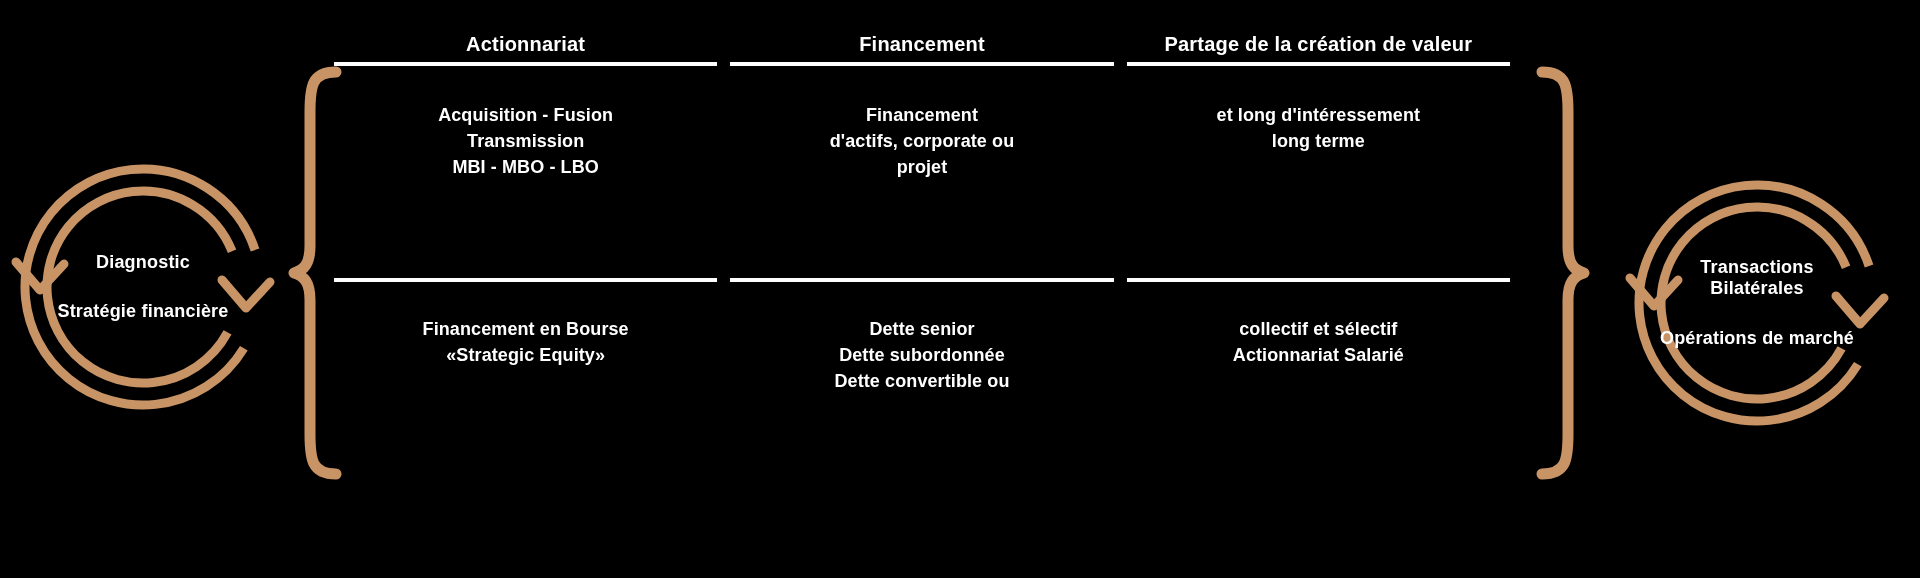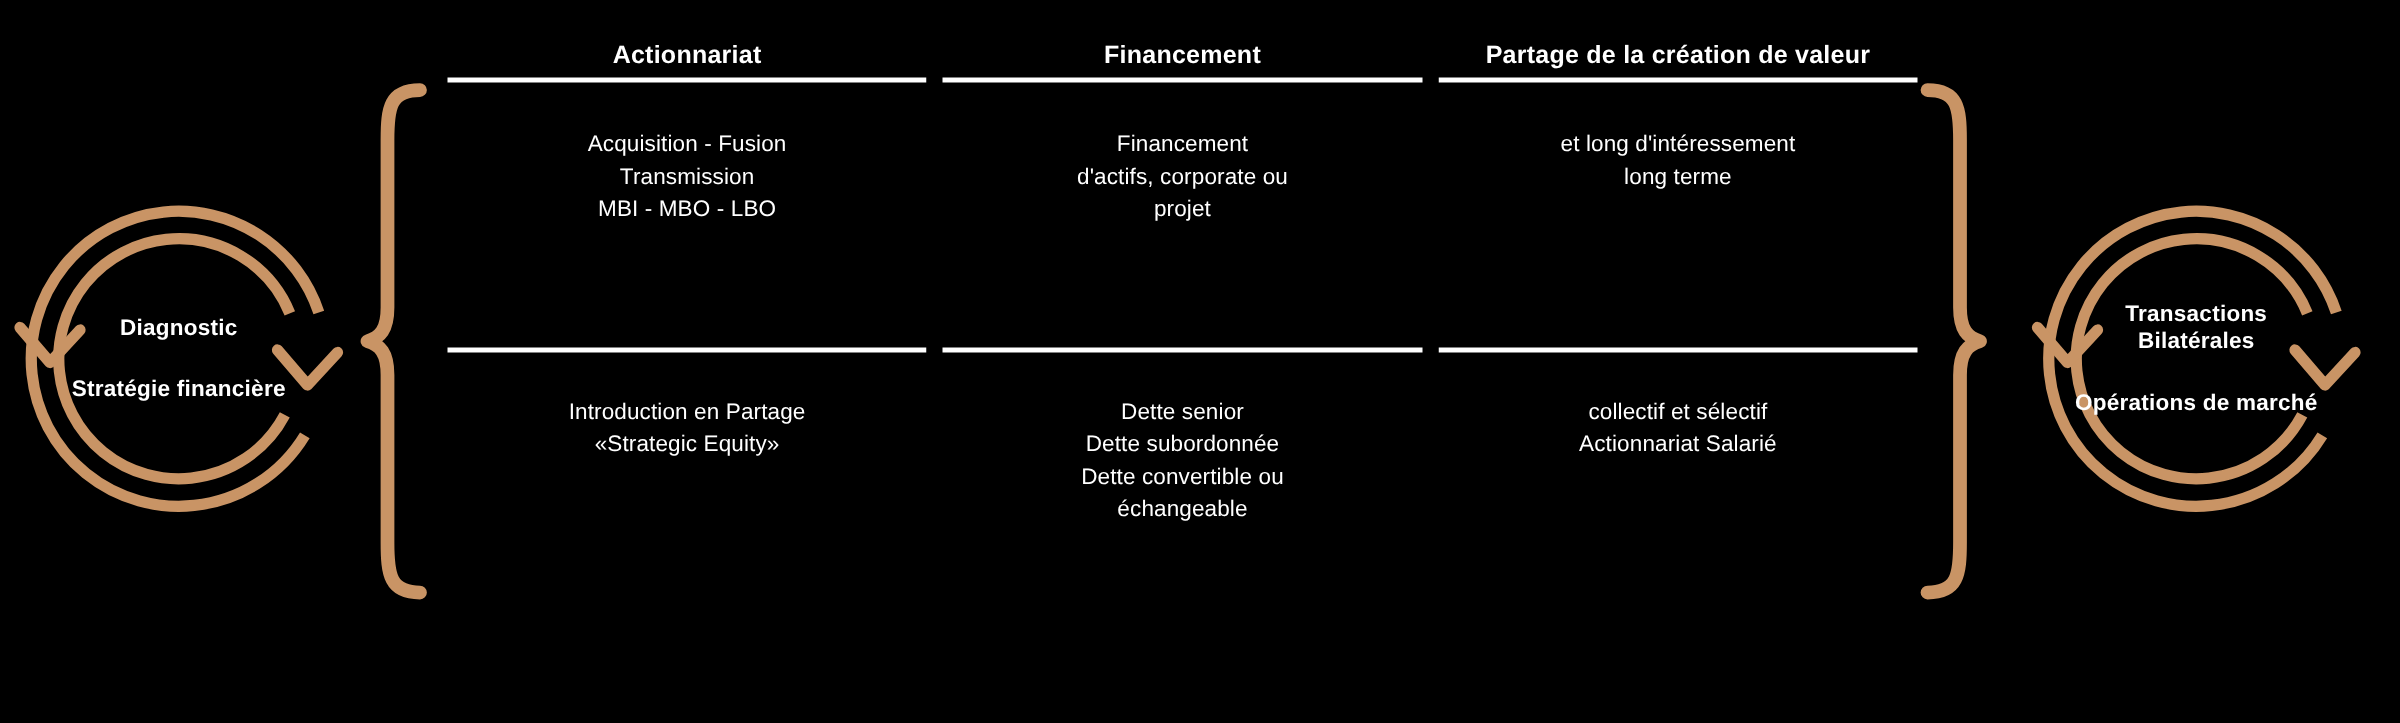--- a/index.html
+++ b/index.html
@@ -68,7 +68,7 @@
   
   #grid {
     position: absolute;
-    left: 358px;
+    left: 334px;
     top: 0;
     width: 1176px;
     height: 470px;

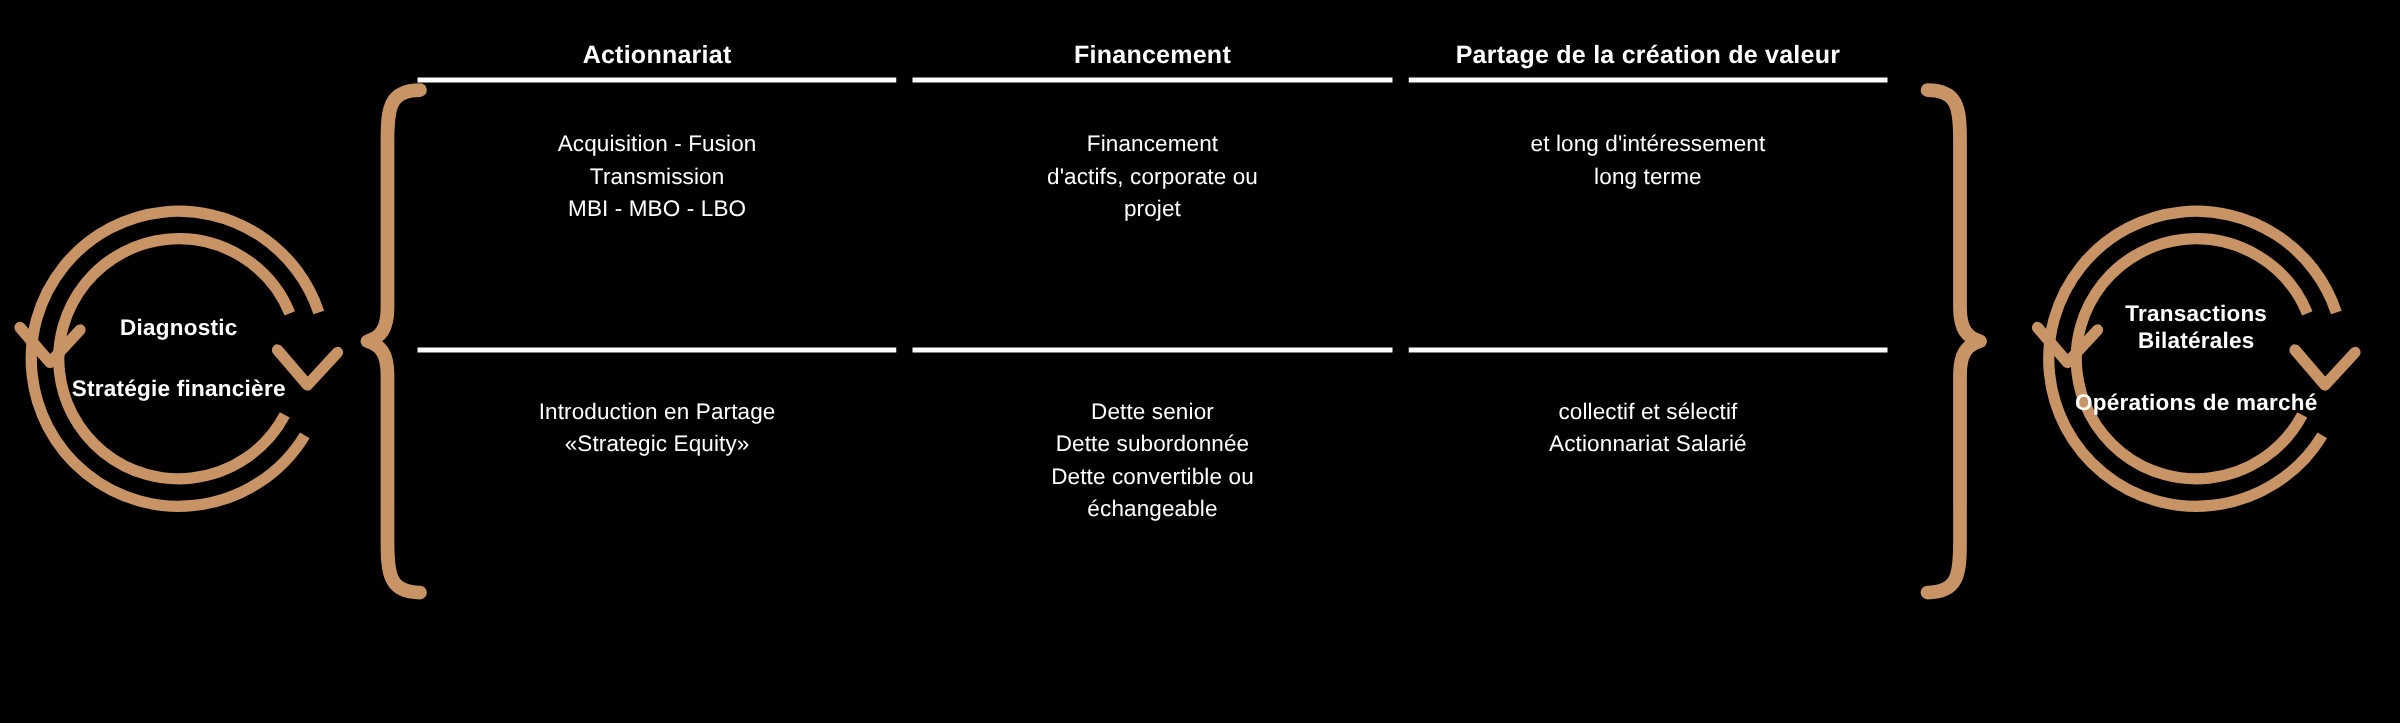--- a/index.html
+++ b/index.html
@@ -102,7 +102,7 @@
   .cell {
     color: #ffffff;
     font-size: 18px;
-    font-weight: normal;
+    font-weight: bold;
     text-align: center;
     line-height: 1.45;
     letter-spacing: 0.1px;

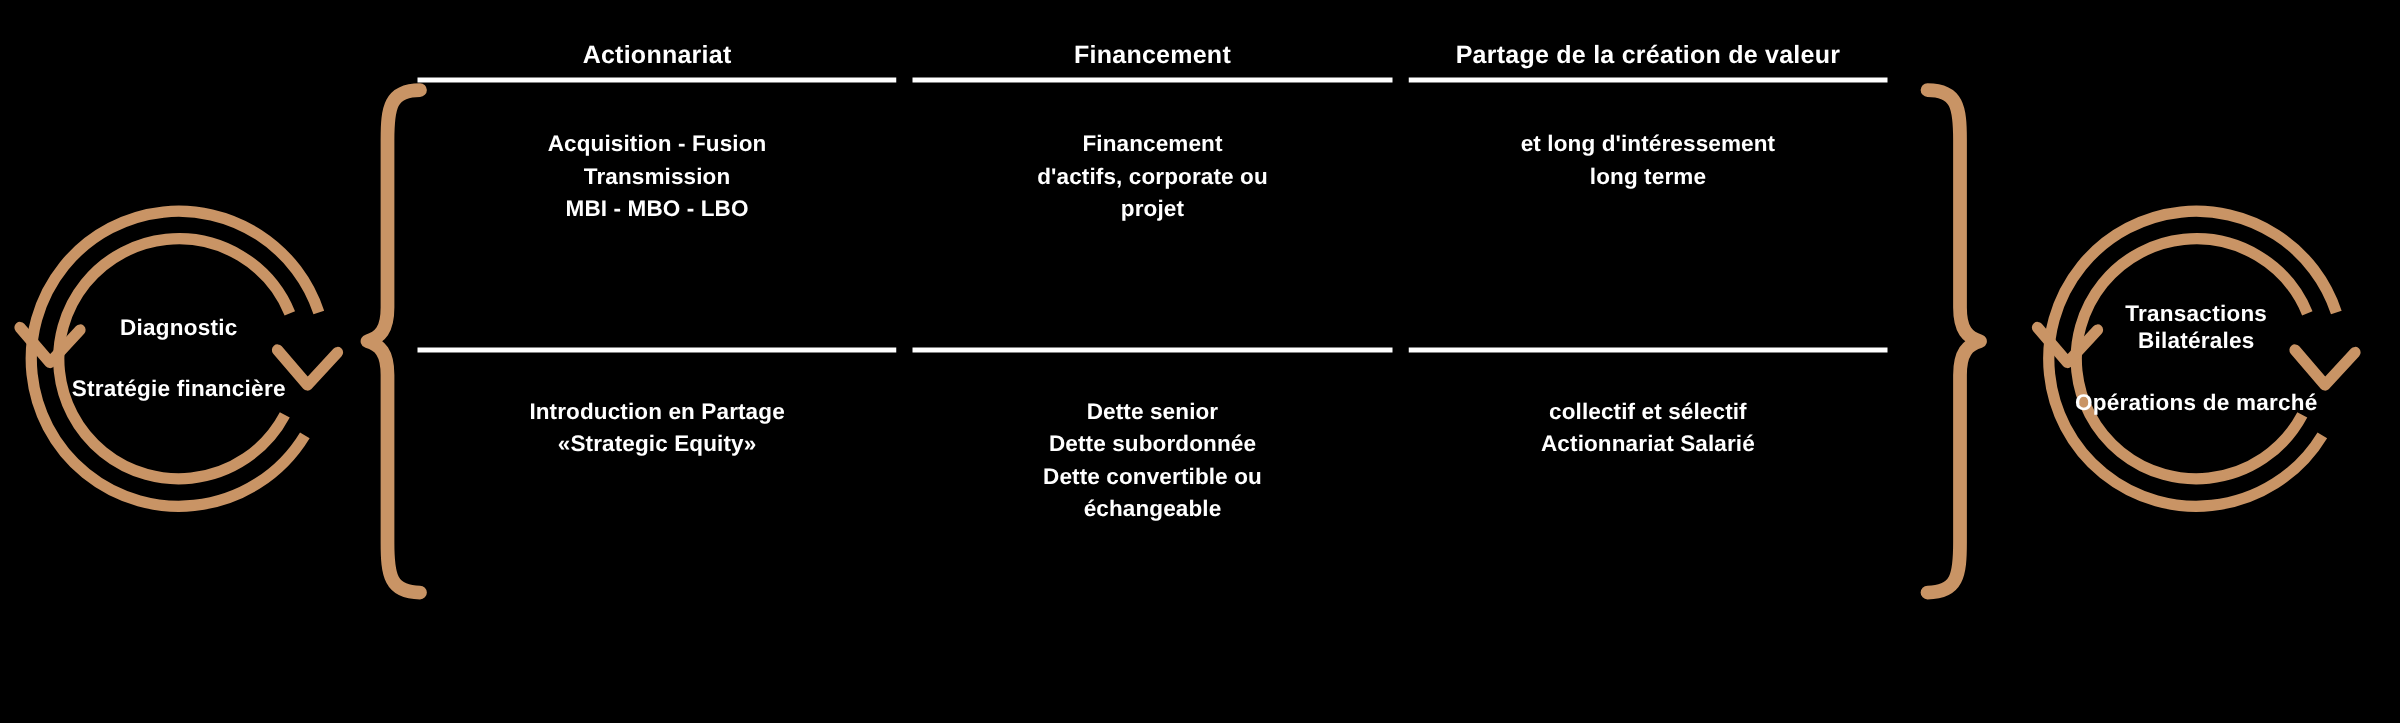--- a/index.html
+++ b/index.html
@@ -53,7 +53,7 @@
   }
 
   #circle-left  { left: 8px;   top: 152px; }
-  #circle-right { left: 1622px; top: 152px; }
+  #circle-right { left: 1622px; top: 168px; }
 
   
   .brace {

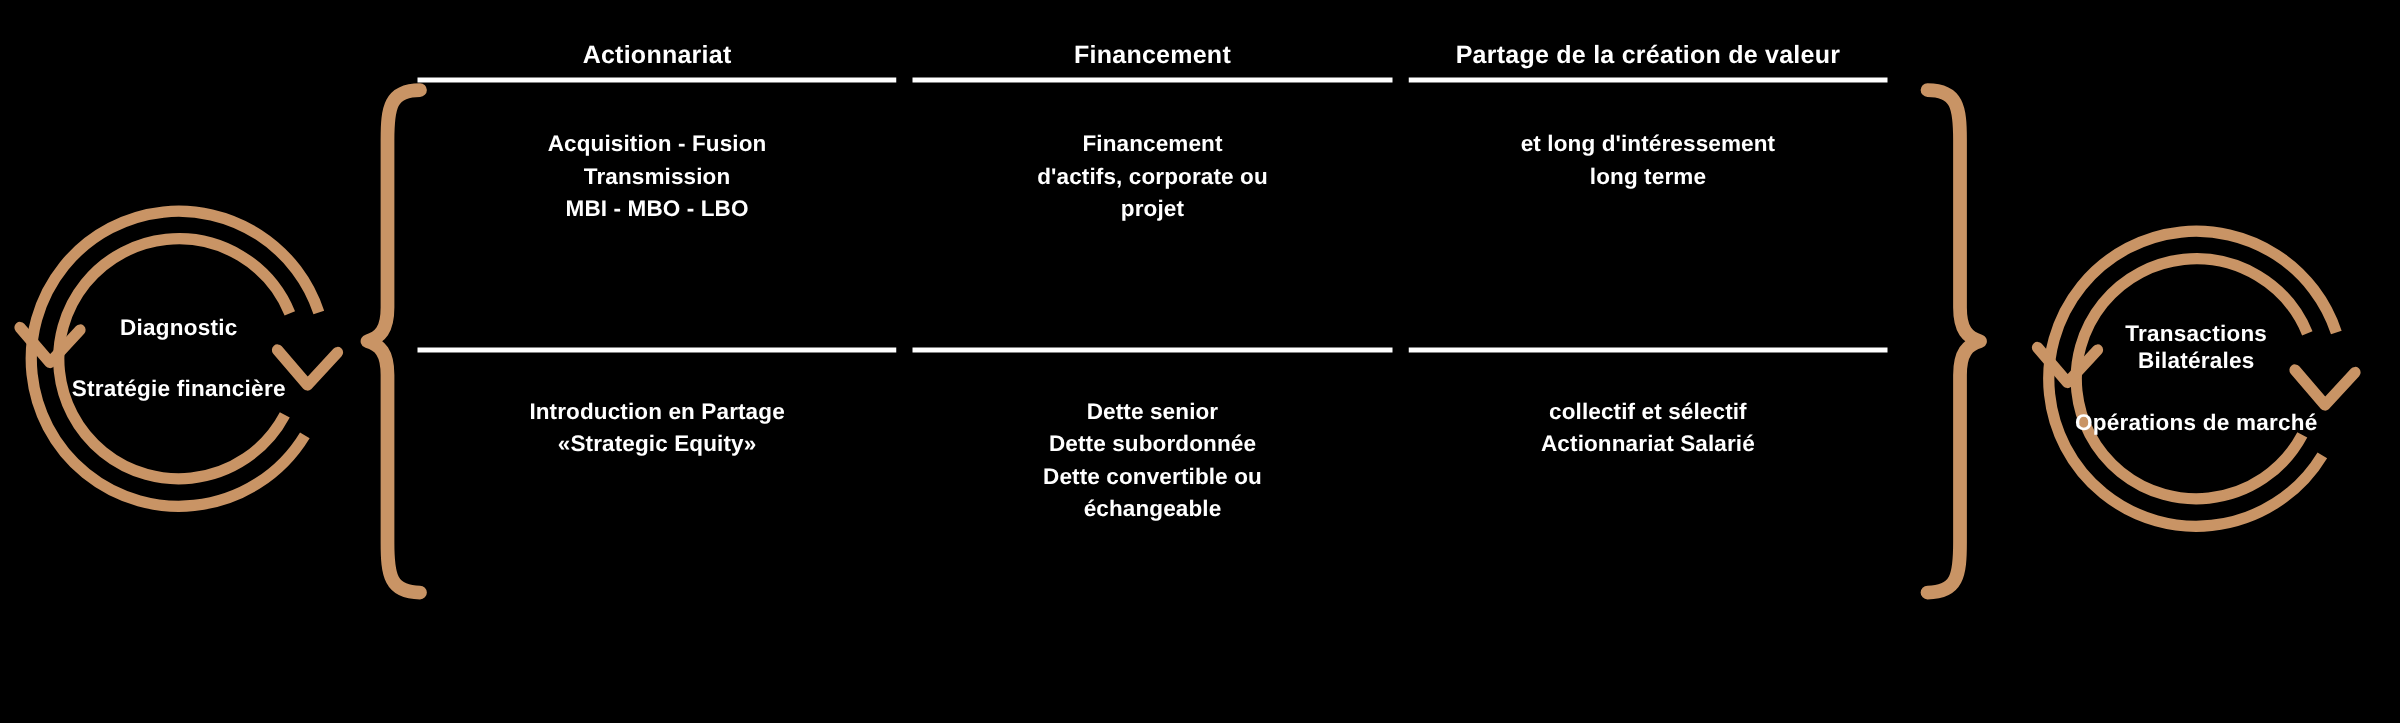--- a/index.html
+++ b/index.html
@@ -165,7 +165,7 @@
       </div>
       <div class="rule"></div>
       <div class="cell cell-bottom">
-        <span class="line">Introduction en Partage</span>
+        <span class="line">Financement en Bourse</span>
         <span class="line">«Strategic Equity»</span>
       </div>
     </div>

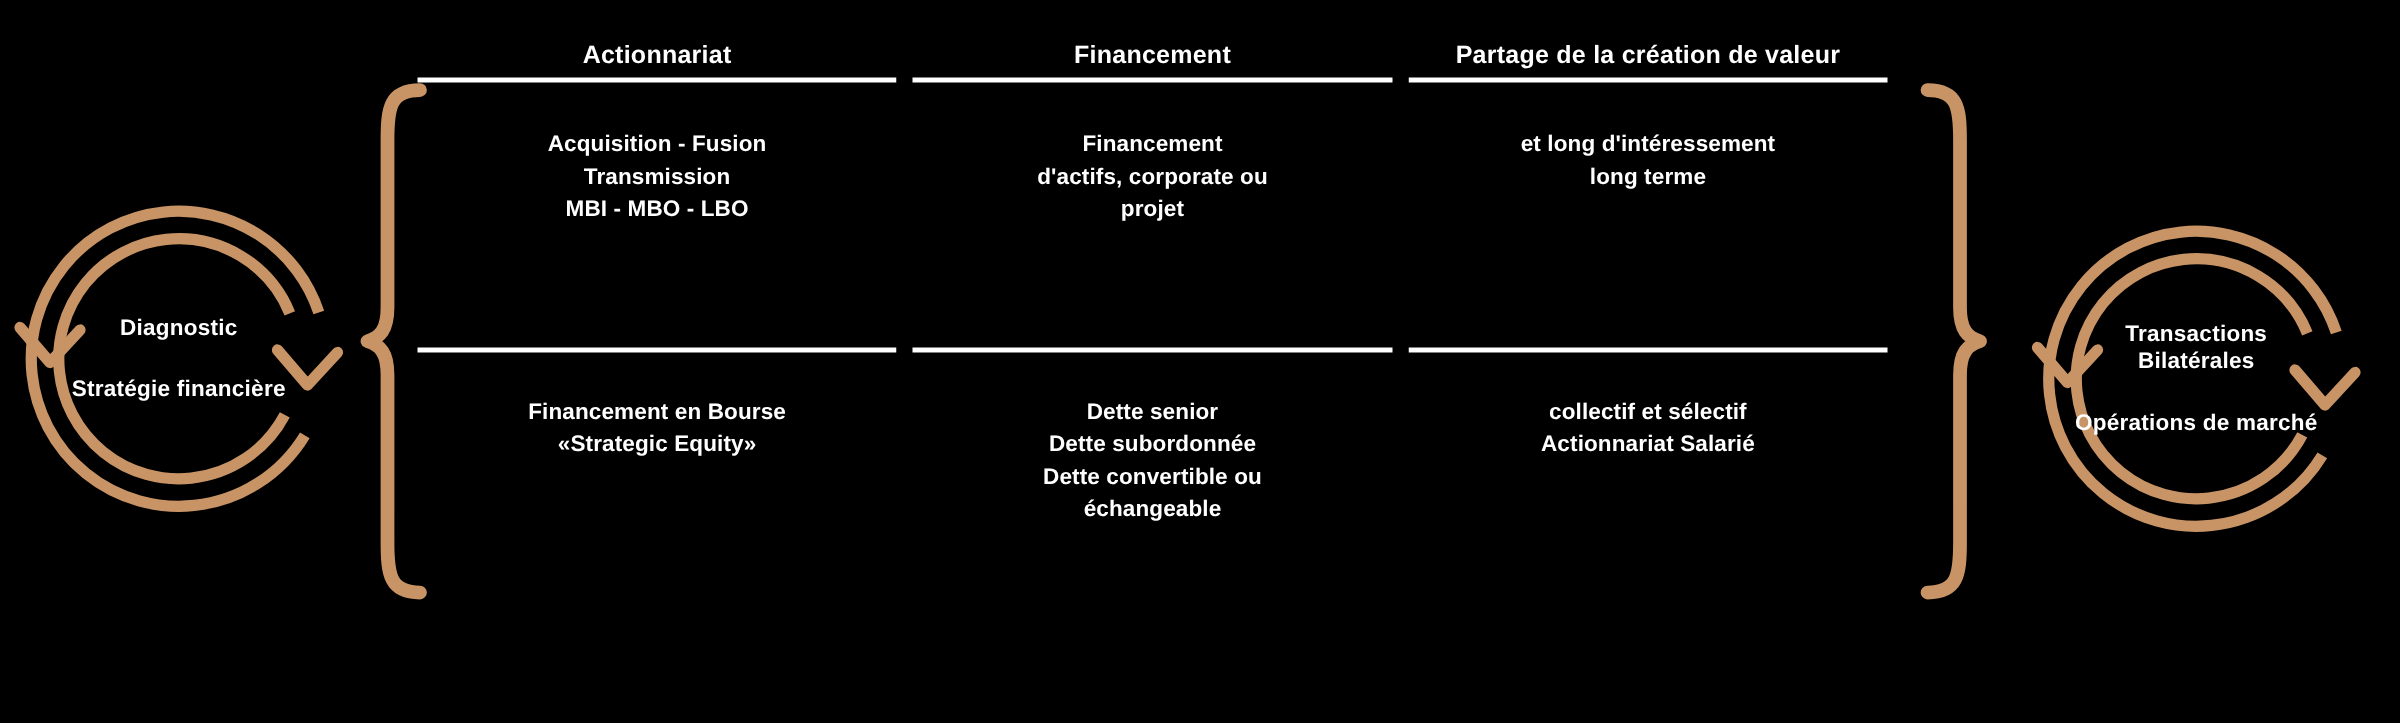--- a/index.html
+++ b/index.html
@@ -183,7 +183,6 @@
         <span class="line">Dette senior</span>
         <span class="line">Dette subordonnée</span>
         <span class="line">Dette convertible ou</span>
-        <span class="line">échangeable</span>
       </div>
     </div>
 

